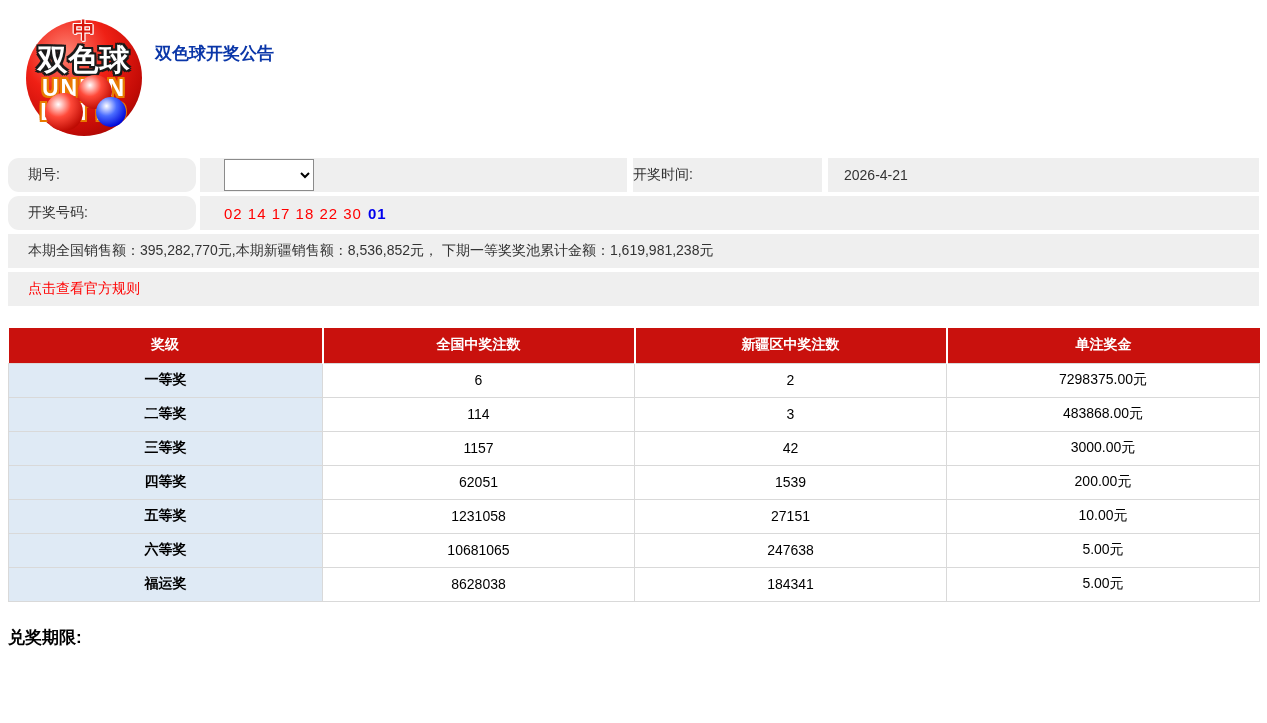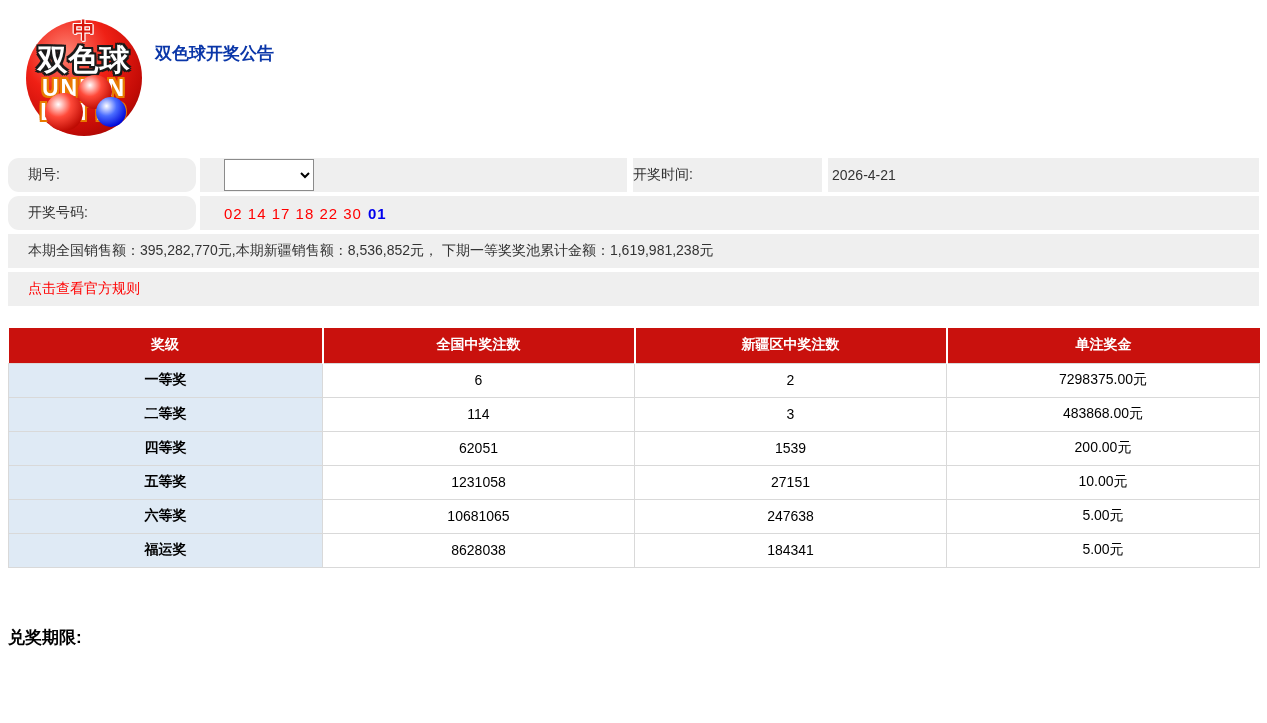--- a/index.html
+++ b/index.html
@@ -55,7 +55,7 @@
   .lbl-a{width:188px;padding-left:20px;margin-right:4px;border-radius:11px;}
   .val-b{width:427px;padding-left:24px;margin-right:6px;}
   .lbl-c{width:189px;margin-right:6px;}
-  .val-d{flex:1;padding-left:4px;}
+  .val-d{flex:1;padding-left:16px;}
   .val-wide{flex:1;padding-left:24px;}
   .full{width:100%;padding-left:20px;}
   .issue-select{

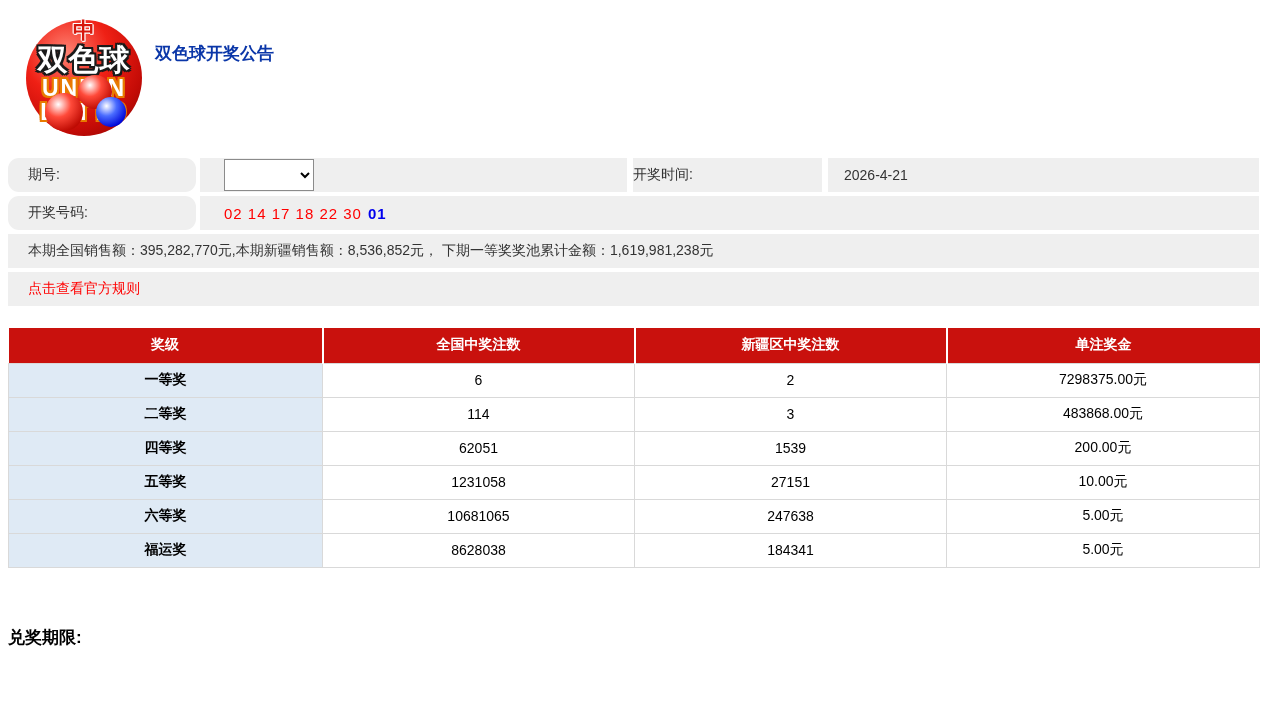--- a/index.html
+++ b/index.html
@@ -155,6 +155,12 @@
           <td>483868.00元</td>
         </tr>
 
+        <tr>
+          <td class="lvl">三等奖</td>
+          <td>1157</td>
+          <td>42</td>
+          <td>3000.00元</td>
+        </tr>
 
         <tr>
           <td class="lvl">四等奖</td>

